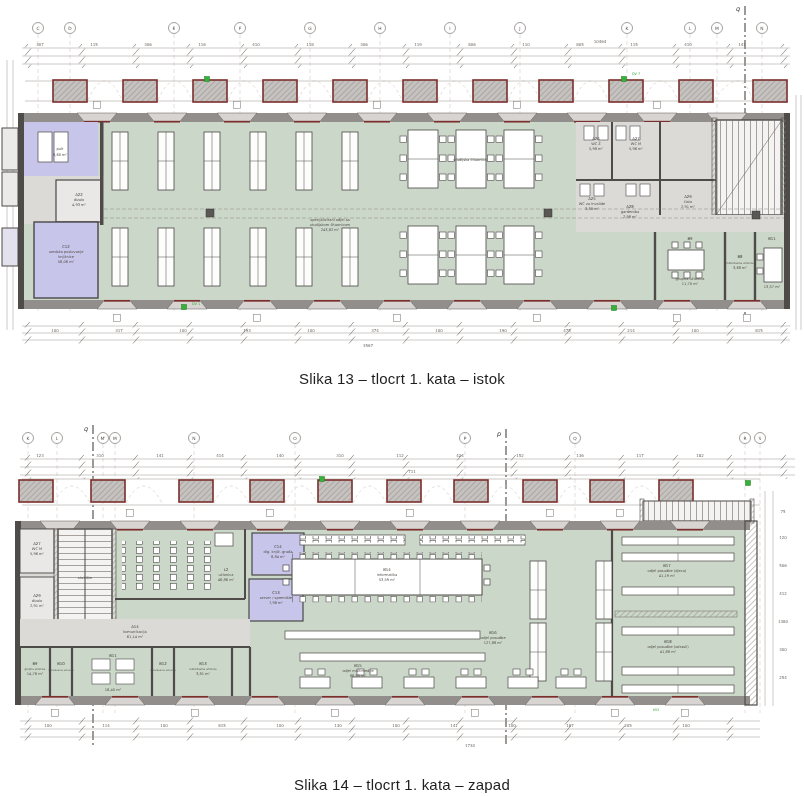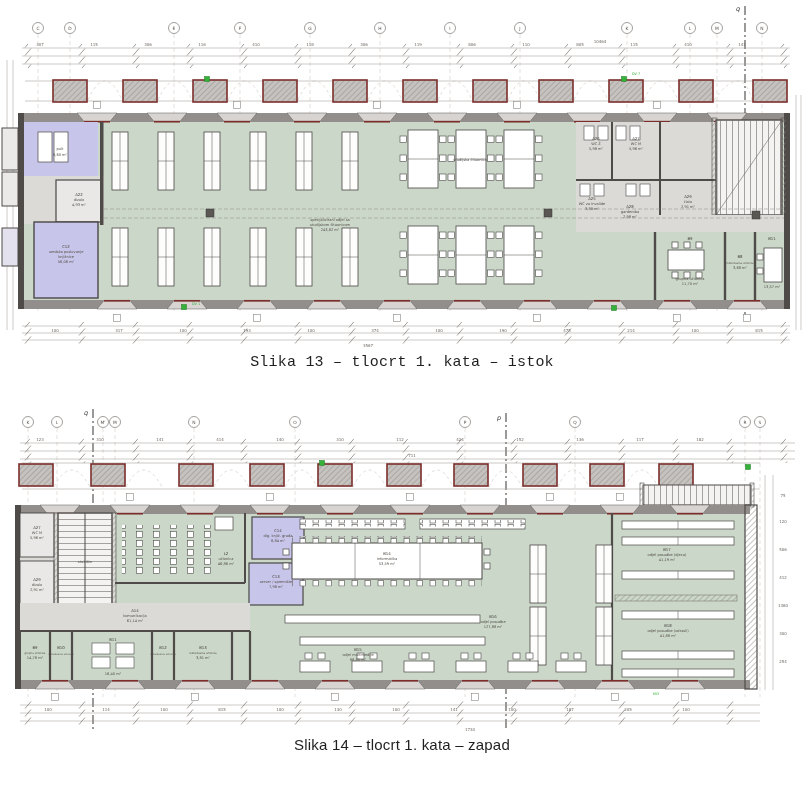--- a/index.html
+++ b/index.html
@@ -7,7 +7,7 @@
   figure{margin:0;}
   svg{display:block;font-family:"DejaVu Sans",sans-serif;}
   .caption{text-align:center;font-size:15px;color:#1f1f1f;letter-spacing:0.2px;}
-  .cap1{margin-top:4px;font-family:Liberation Mono, monospace;}
+  .cap1{margin-top:20px;}
   .cap2{margin-top:1px;}
   .dimtxt{font-size:4px;fill:#6e6862;}
   .rl{font-size:3.6px;fill:#55504b;}

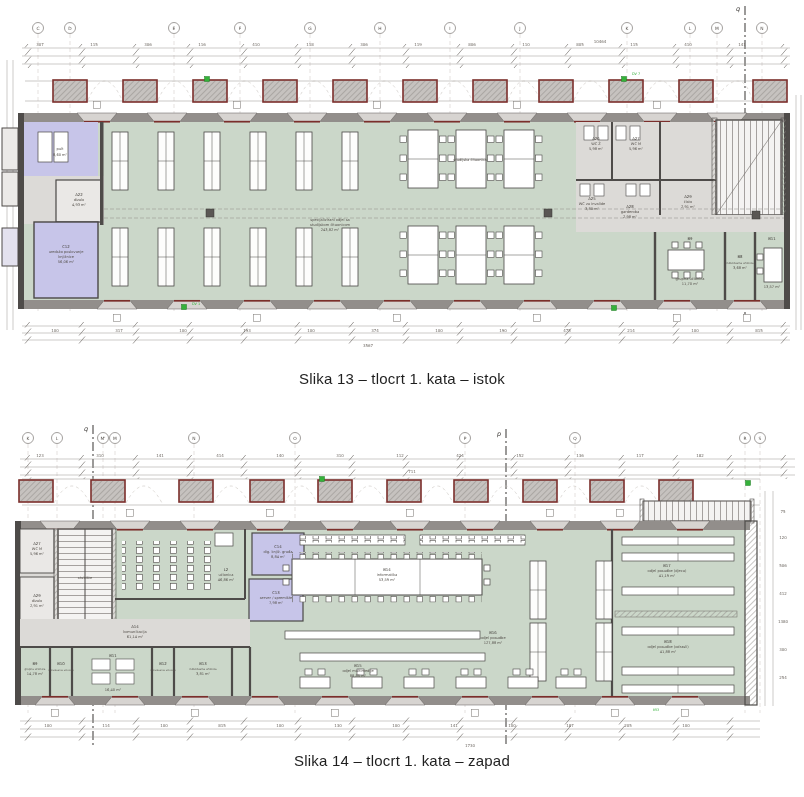--- a/index.html
+++ b/index.html
@@ -8,7 +8,7 @@
   svg{display:block;font-family:"DejaVu Sans",sans-serif;}
   .caption{text-align:center;font-size:15px;color:#1f1f1f;letter-spacing:0.2px;}
   .cap1{margin-top:20px;}
-  .cap2{margin-top:1px;}
+  .cap2{margin-top:25px;}
   .dimtxt{font-size:4px;fill:#6e6862;}
   .rl{font-size:3.6px;fill:#55504b;}
   .rlc{font-size:3.9px;fill:#44403c;}

